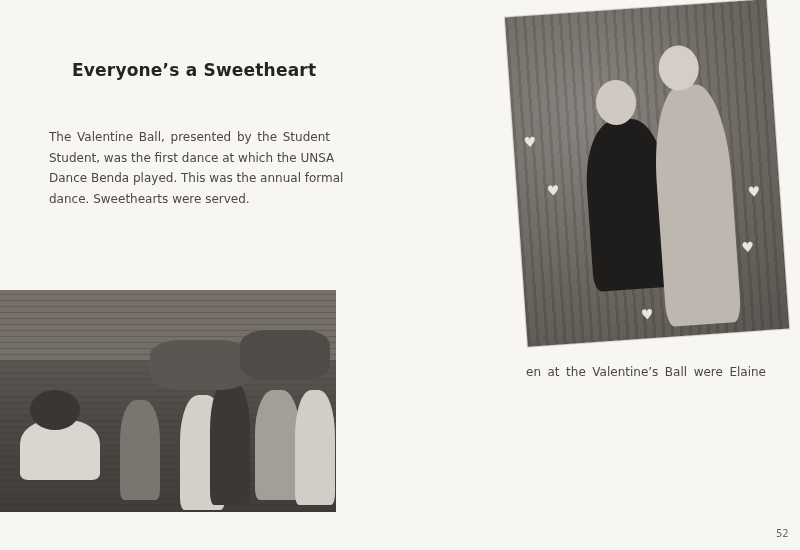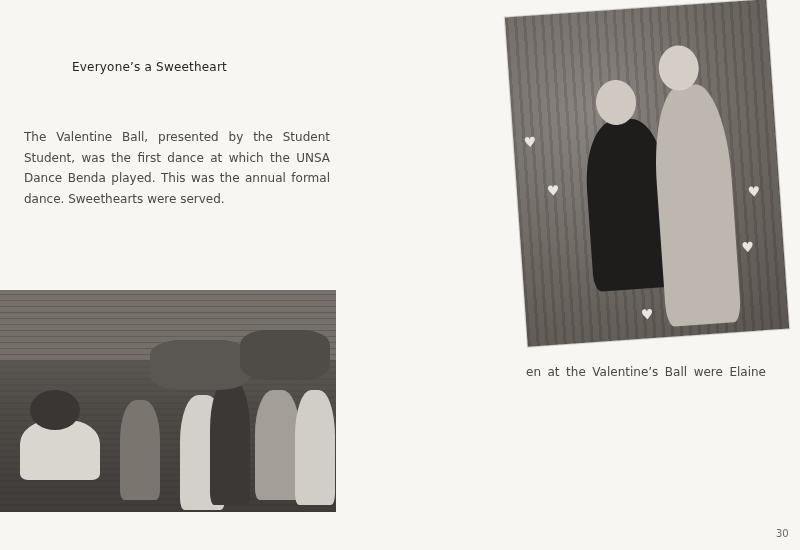--- a/index.html
+++ b/index.html
@@ -11,7 +11,7 @@
   }
   .title {
     position: absolute; left: 72px; top: 60px;
-    font-size: 12px; font-weight: normal; color: #262422;
+    font-size: 17px; font-weight: bold; color: #262422;
     letter-spacing: 0.2px;
   }
   .body-text {

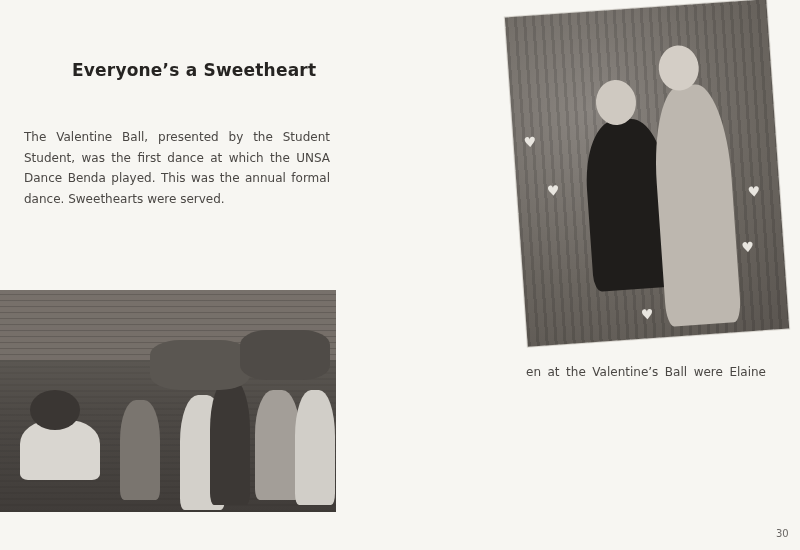--- a/index.html
+++ b/index.html
@@ -19,7 +19,7 @@
     font-size: 12px; line-height: 20.5px; text-align: justify;
     color: #4a4744; text-indent: 0;
   }
-  .body-text .line { display: block; text-align: justify; text-align-last: justify; white-space: nowrap; }
+  .body-text .line { display: block; text-align: justify; text-align-last: justify; white-space: nowrap; margin-left: 25px; }
   .body-text .line.last { text-align-last: left; }
   .photo {
     position: absolute; overflow: hidden;

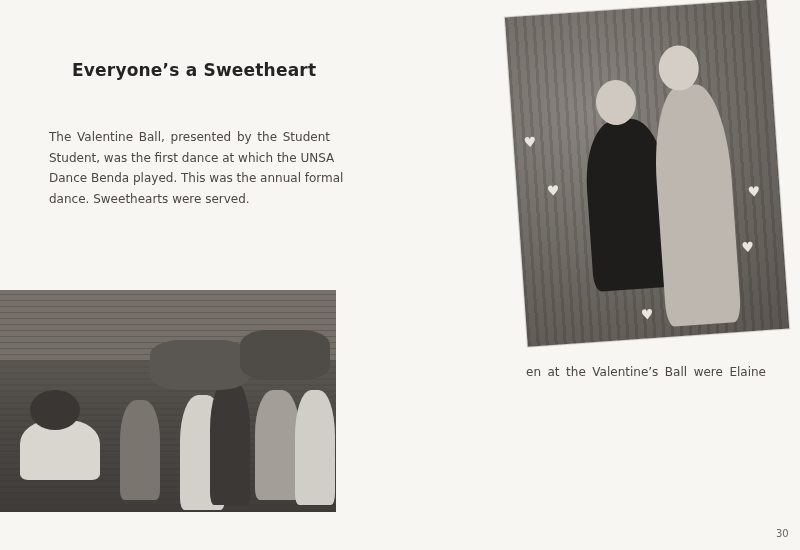--- a/index.html
+++ b/index.html
@@ -105,6 +105,6 @@
   <span class="line">en at the Valentine’s Ball were Elaine</span>
 </div>
 
-<div class="page-number">30</div>
+<div class="page-number">52</div>
 
 </body></html>

